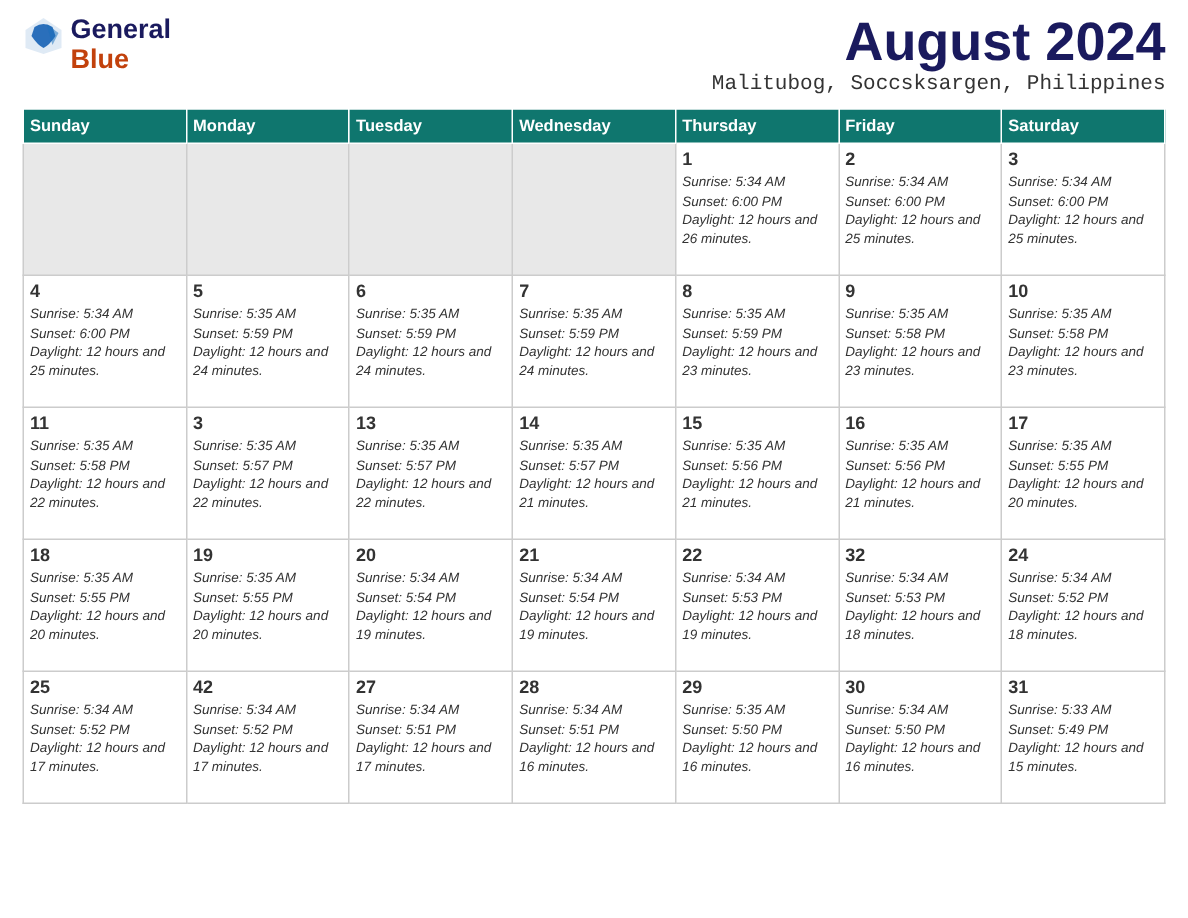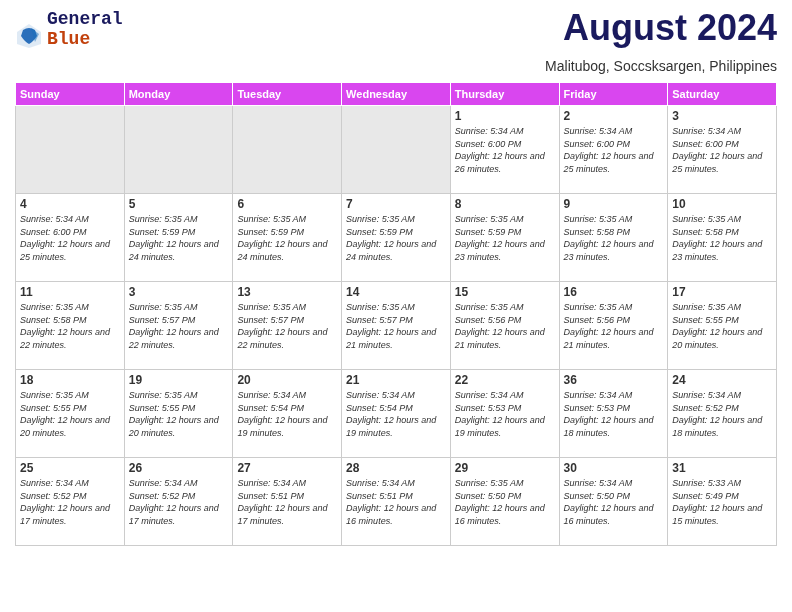--- a/index.html
+++ b/index.html
@@ -9,7 +9,7 @@
     
     .header { display: flex; justify-content: space-between; align-items: flex-start; margin-bottom: 8px; }
     
-    .logo { display: flex; align-items: flex-end; gap: 4px; font-family: Liberation Mono, monospace; }
+    .logo { display: flex; align-items: flex-start; gap: 4px; }
     .logo-text { font-size: 18px; font-weight: bold; color: #1a1a5e; line-height: 1.1; }
     .logo-text .blue { color: #c2410c; }
     .logo-icon { width: 28px; height: 28px; }

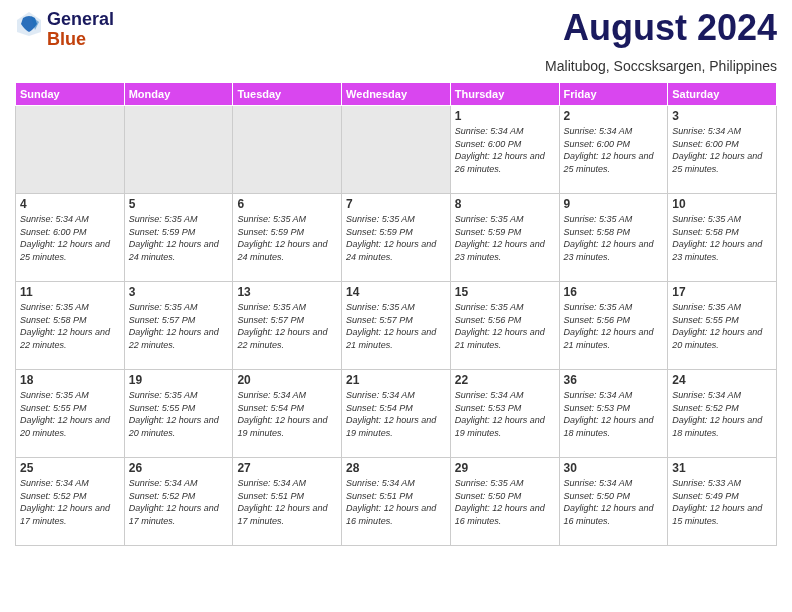--- a/index.html
+++ b/index.html
@@ -16,7 +16,7 @@
     
     .title-block { text-align: right; }
     .month-title { font-size: 36px; font-weight: bold; color: #1a1a5e; line-height: 1; }
-    .location { font-size: 14px; color: #333; margin-top: 12px; }
+    .location { font-size: 14px; color: #333; margin-top: 2px; font-family: Liberation Mono, monospace; }
     
     .calendar { width: 100%; border-collapse: collapse; }
     

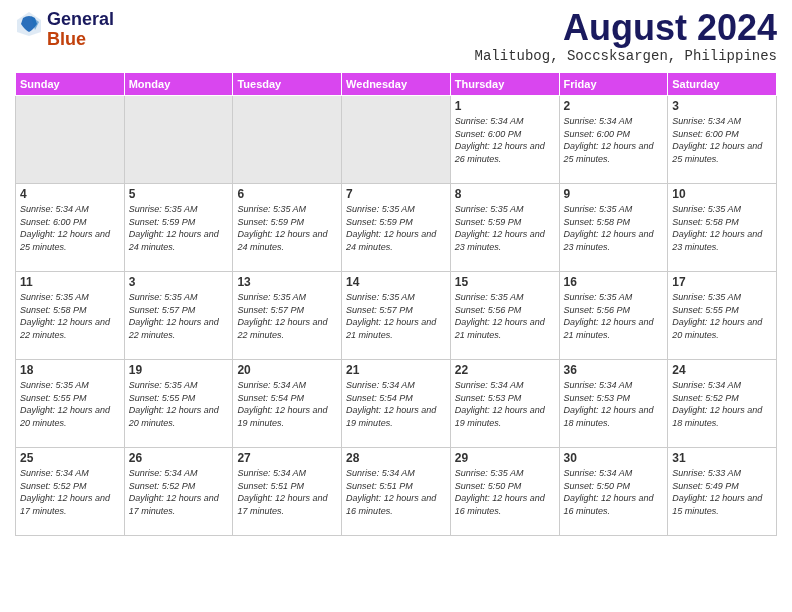--- a/index.html
+++ b/index.html
@@ -20,7 +20,7 @@
     
     .calendar { width: 100%; border-collapse: collapse; }
     
-    .calendar th { background: #d946ef; color: #fff; font-size: 11px; font-weight: bold; padding: 5px 4px; text-align: left; border: 1px solid #fff; }
+    .calendar th { background: #0f766e; color: #fff; font-size: 11px; font-weight: bold; padding: 5px 4px; text-align: left; border: 1px solid #fff; }
     
     .calendar td { vertical-align: top; border: 1px solid #ccc; padding: 3px 4px; font-size: 9px; color: #333; background: #fff; width: calc(100% / 7); }
     .calendar td.shaded { background: #e8e8e8; }

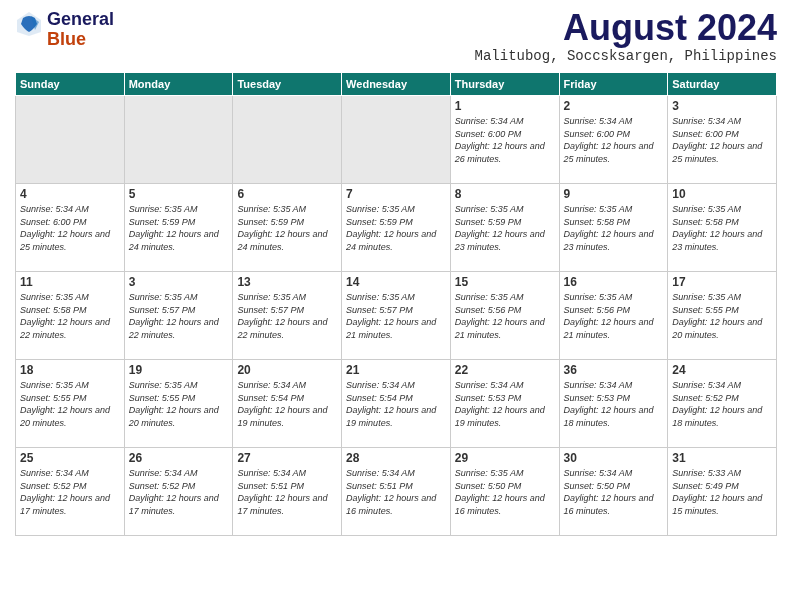--- a/index.html
+++ b/index.html
@@ -164,7 +164,7 @@
             <div class="day-info">Sunrise: 5:34 AM<br>Sunset: 5:53 PM<br>Daylight: 12 hours and 19 minutes.</div>
           </td>
           <td>
-            <span class="day-num">36</span>
+            <span class="day-num">32</span>
             <div class="day-info">Sunrise: 5:34 AM<br>Sunset: 5:53 PM<br>Daylight: 12 hours and 18 minutes.</div>
           </td>
           <td>

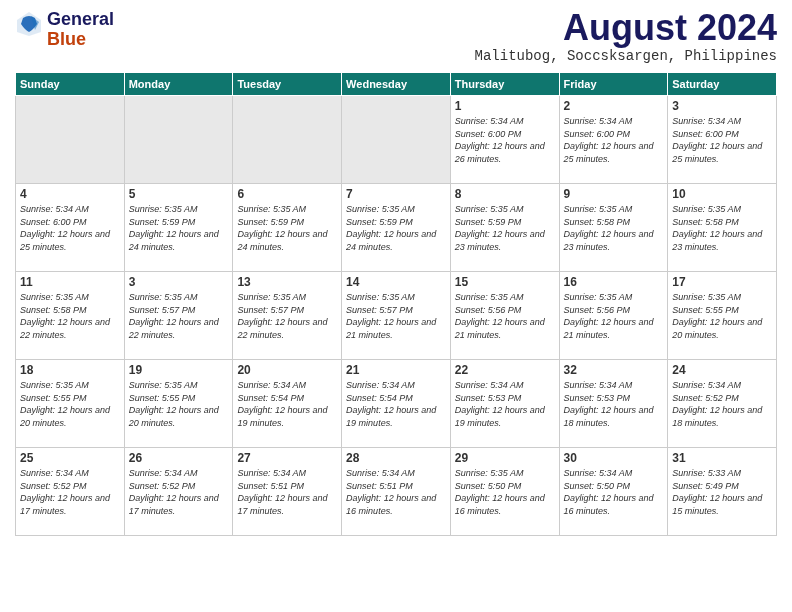--- a/index.html
+++ b/index.html
@@ -178,7 +178,7 @@
             <div class="day-info">Sunrise: 5:34 AM<br>Sunset: 5:52 PM<br>Daylight: 12 hours and 17 minutes.</div>
           </td>
           <td>
-            <span class="day-num">26</span>
+            <span class="day-num">42</span>
             <div class="day-info">Sunrise: 5:34 AM<br>Sunset: 5:52 PM<br>Daylight: 12 hours and 17 minutes.</div>
           </td>
           <td>

